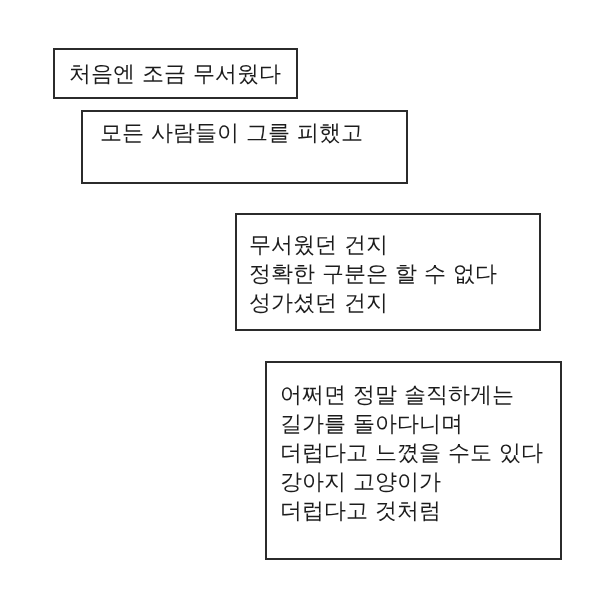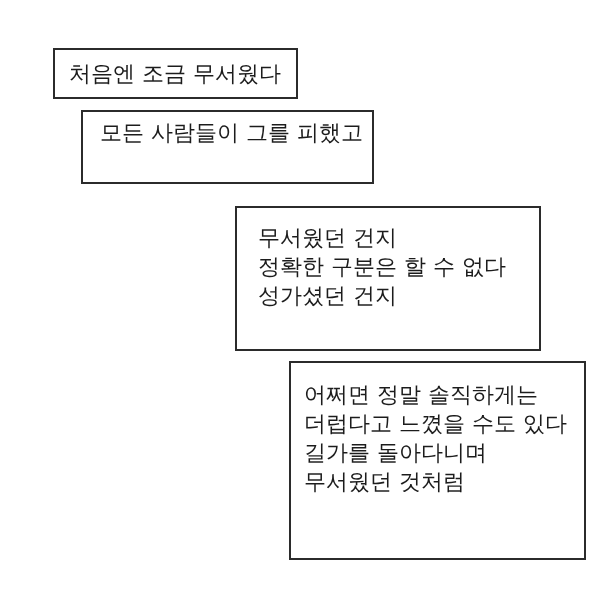--- a/index.html
+++ b/index.html
@@ -30,7 +30,7 @@
     display: block;
   }
   .box-1 { left: 33px;  top: 48px;  width: 245px; height: 51px;  padding: 9px  0 0 14px; margin-left: 20px; }
-  .box-2 { left: 81px;  top: 110px; width: 293px; height: 74px;  padding: 6px 0 15px 17px; }
+  .box-2 { left: 81px;  top: 110px; width: 327px; height: 74px;  padding: 6px 0 15px 17px; }
   .box-3 { left: 235px; top: 206px; width: 306px; height: 145px; padding: 15px 0 0 21px; }
   .box-4 { left: 265px; top: 361px; width: 297px; height: 199px; padding: 17px 0 0 13px; margin-left: 24px; }
 </style>

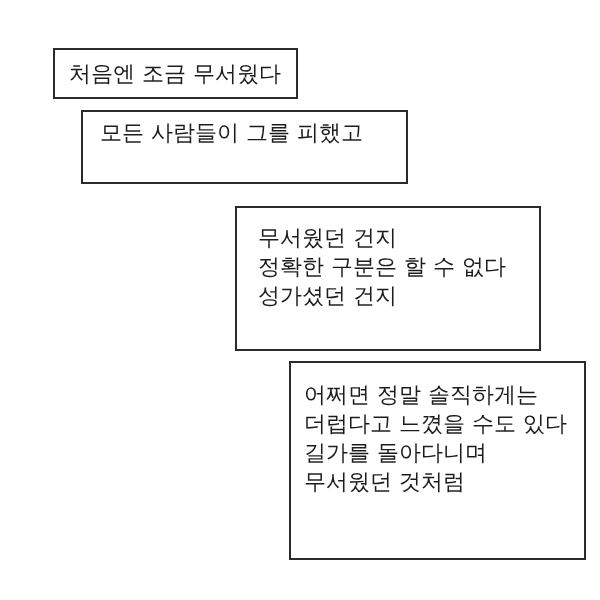--- a/index.html
+++ b/index.html
@@ -31,7 +31,7 @@
   }
   .box-1 { left: 33px;  top: 48px;  width: 245px; height: 51px;  padding: 9px  0 0 14px; margin-left: 20px; }
   .box-2 { left: 81px;  top: 110px; width: 327px; height: 74px;  padding: 6px 0 15px 17px; }
-  .box-3 { left: 235px; top: 206px; width: 306px; height: 145px; padding: 15px 0 0 21px; }
+  .box-3 { left: 235px; top: 213px; width: 306px; height: 118px; padding: 15px 0 0 12px; }
   .box-4 { left: 265px; top: 361px; width: 297px; height: 199px; padding: 17px 0 0 13px; margin-left: 24px; }
 </style>
 </head>

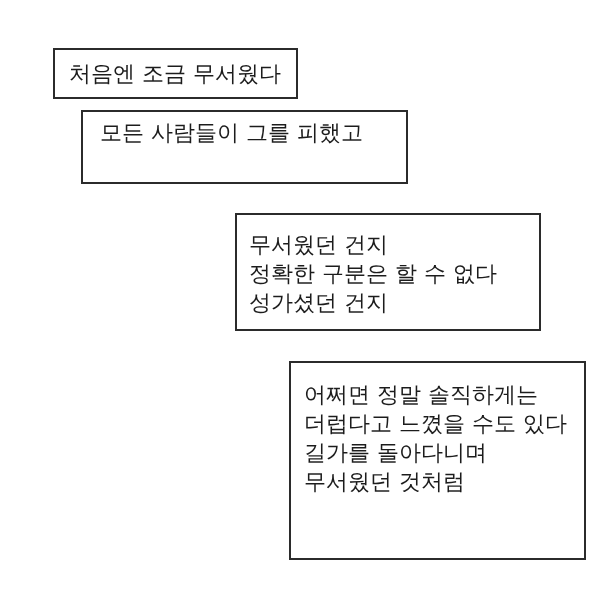--- a/index.html
+++ b/index.html
@@ -32,7 +32,7 @@
   .box-1 { left: 33px;  top: 48px;  width: 245px; height: 51px;  padding: 9px  0 0 14px; margin-left: 20px; }
   .box-2 { left: 81px;  top: 110px; width: 327px; height: 74px;  padding: 6px 0 15px 17px; }
   .box-3 { left: 235px; top: 213px; width: 306px; height: 118px; padding: 15px 0 0 12px; }
-  .box-4 { left: 265px; top: 361px; width: 297px; height: 199px; padding: 17px 0 0 13px; margin-left: 24px; }
+  .box-4 { left: 265px; top: 361px; width: 297px; height: 199px; padding: 17px 0 0 13px; }
 </style>
 </head>
 <body>

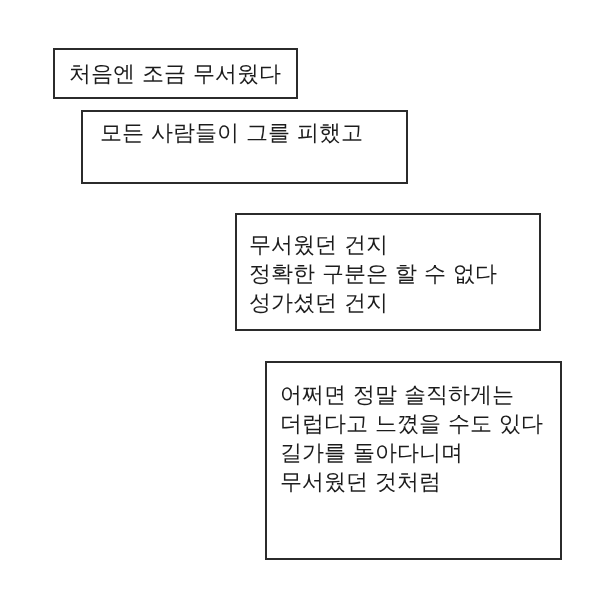--- a/index.html
+++ b/index.html
@@ -55,8 +55,8 @@
 
   <div class="caption-box box-4">
     <span class="caption-line">어쩌면 정말 솔직하게는</span>
+    <span class="caption-line">길가를 돌아다니며</span>
     <span class="caption-line">더럽다고 느꼈을 수도 있다</span>
-    <span class="caption-line">길가를 돌아다니며</span>
     <span class="caption-line">무서웠던 것처럼</span>
   </div>
 

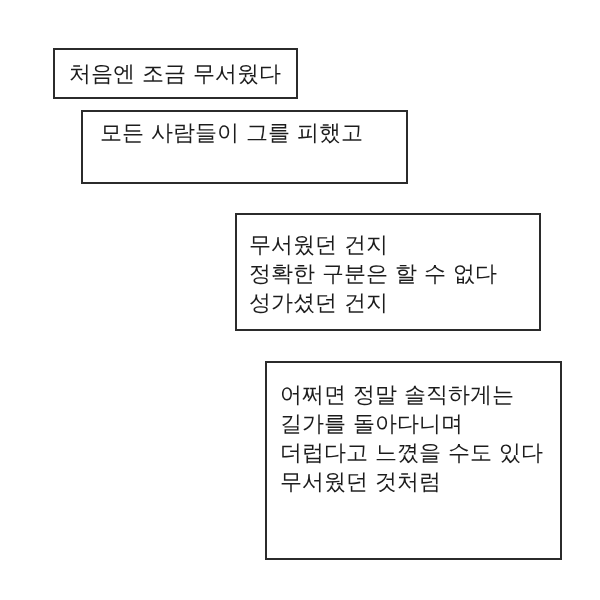--- a/index.html
+++ b/index.html
@@ -57,6 +57,7 @@
     <span class="caption-line">어쩌면 정말 솔직하게는</span>
     <span class="caption-line">길가를 돌아다니며</span>
     <span class="caption-line">더럽다고 느꼈을 수도 있다</span>
+    <span class="caption-line">강아지 고양이가</span>
     <span class="caption-line">무서웠던 것처럼</span>
   </div>
 

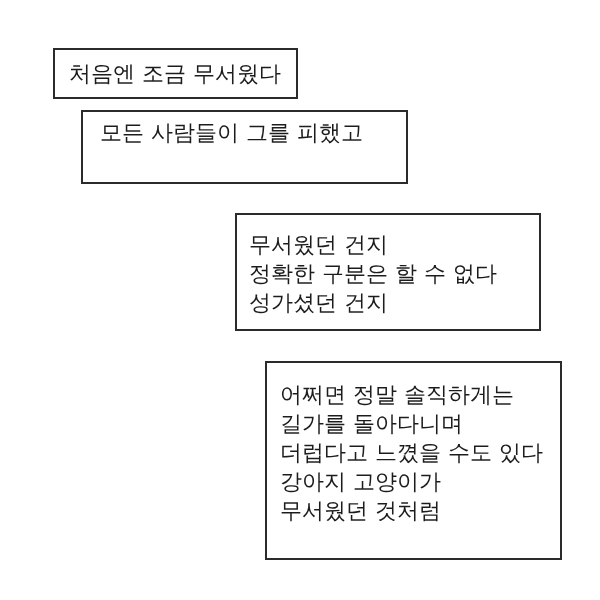--- a/index.html
+++ b/index.html
@@ -58,7 +58,7 @@
     <span class="caption-line">길가를 돌아다니며</span>
     <span class="caption-line">더럽다고 느꼈을 수도 있다</span>
     <span class="caption-line">강아지 고양이가</span>
-    <span class="caption-line">무서웠던 것처럼</span>
+    <span class="caption-line">더럽다고 것처럼</span>
   </div>
 
 </div>

